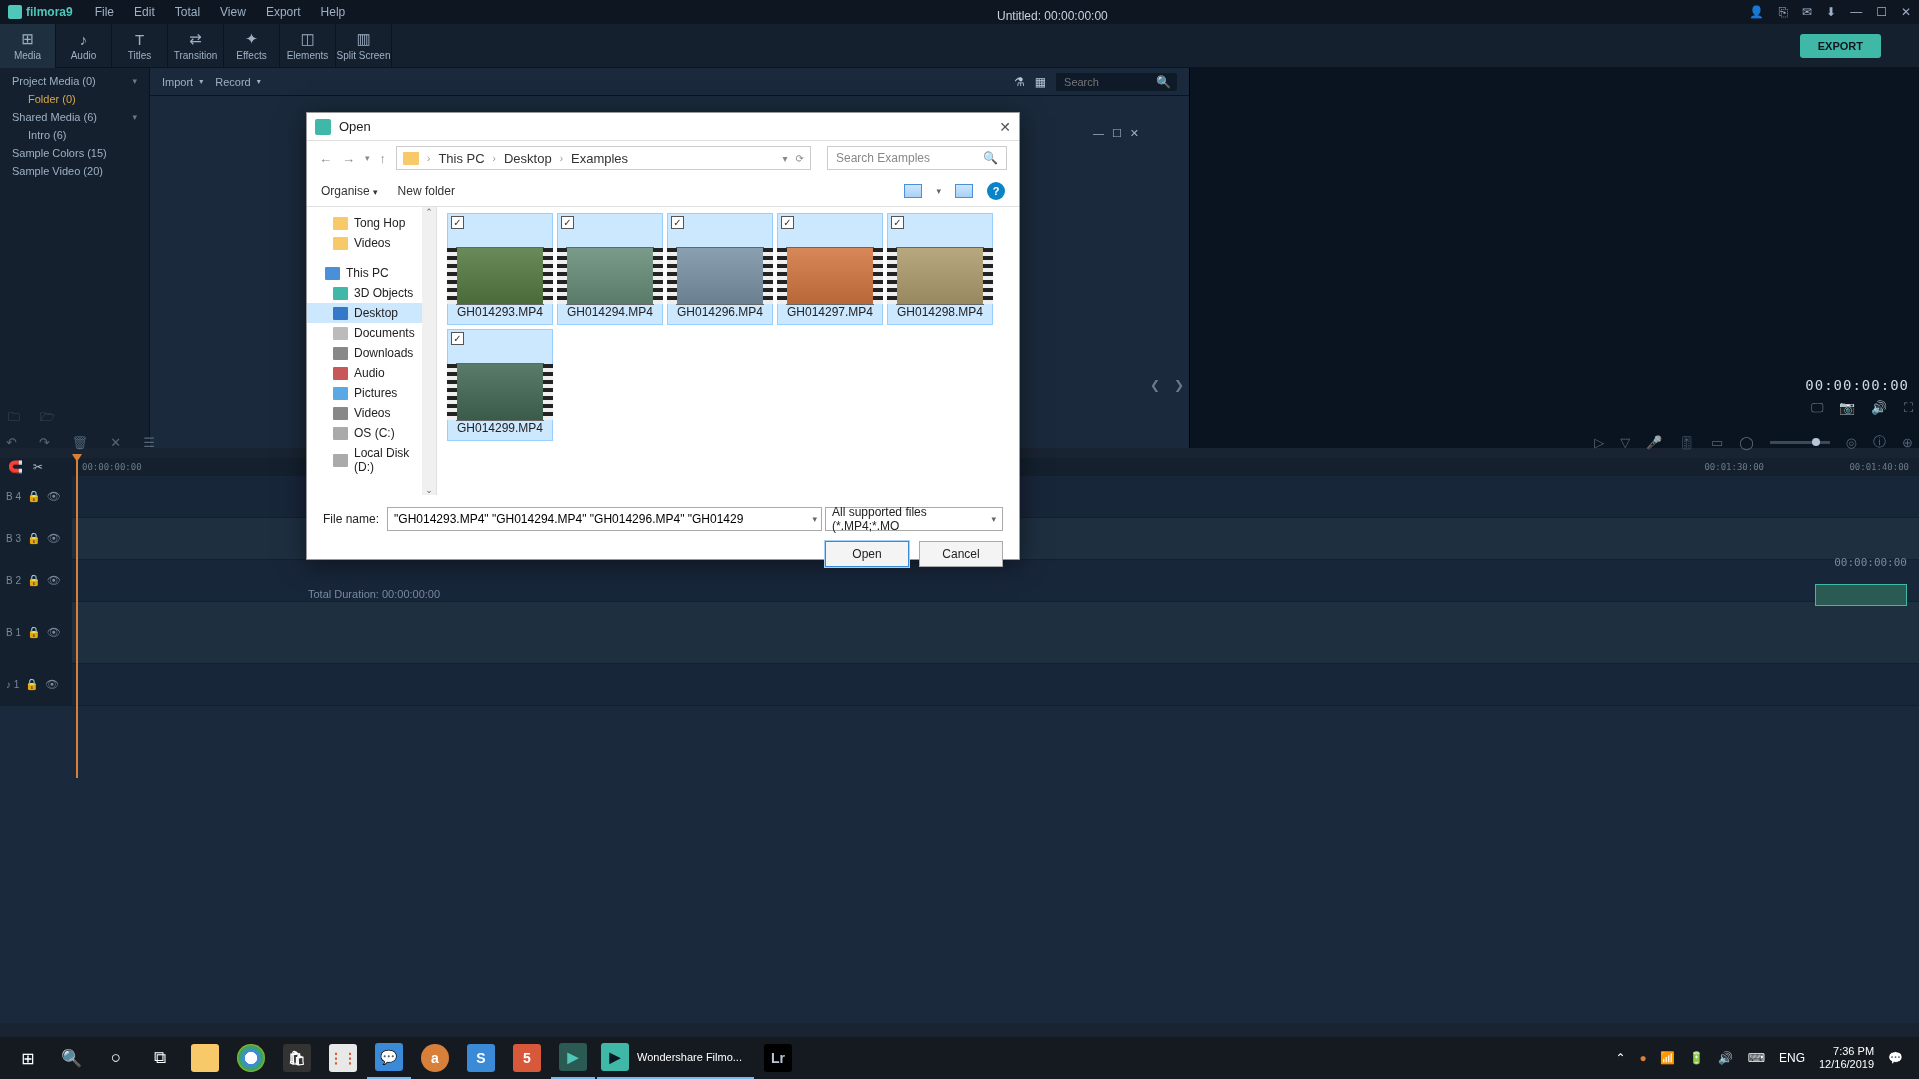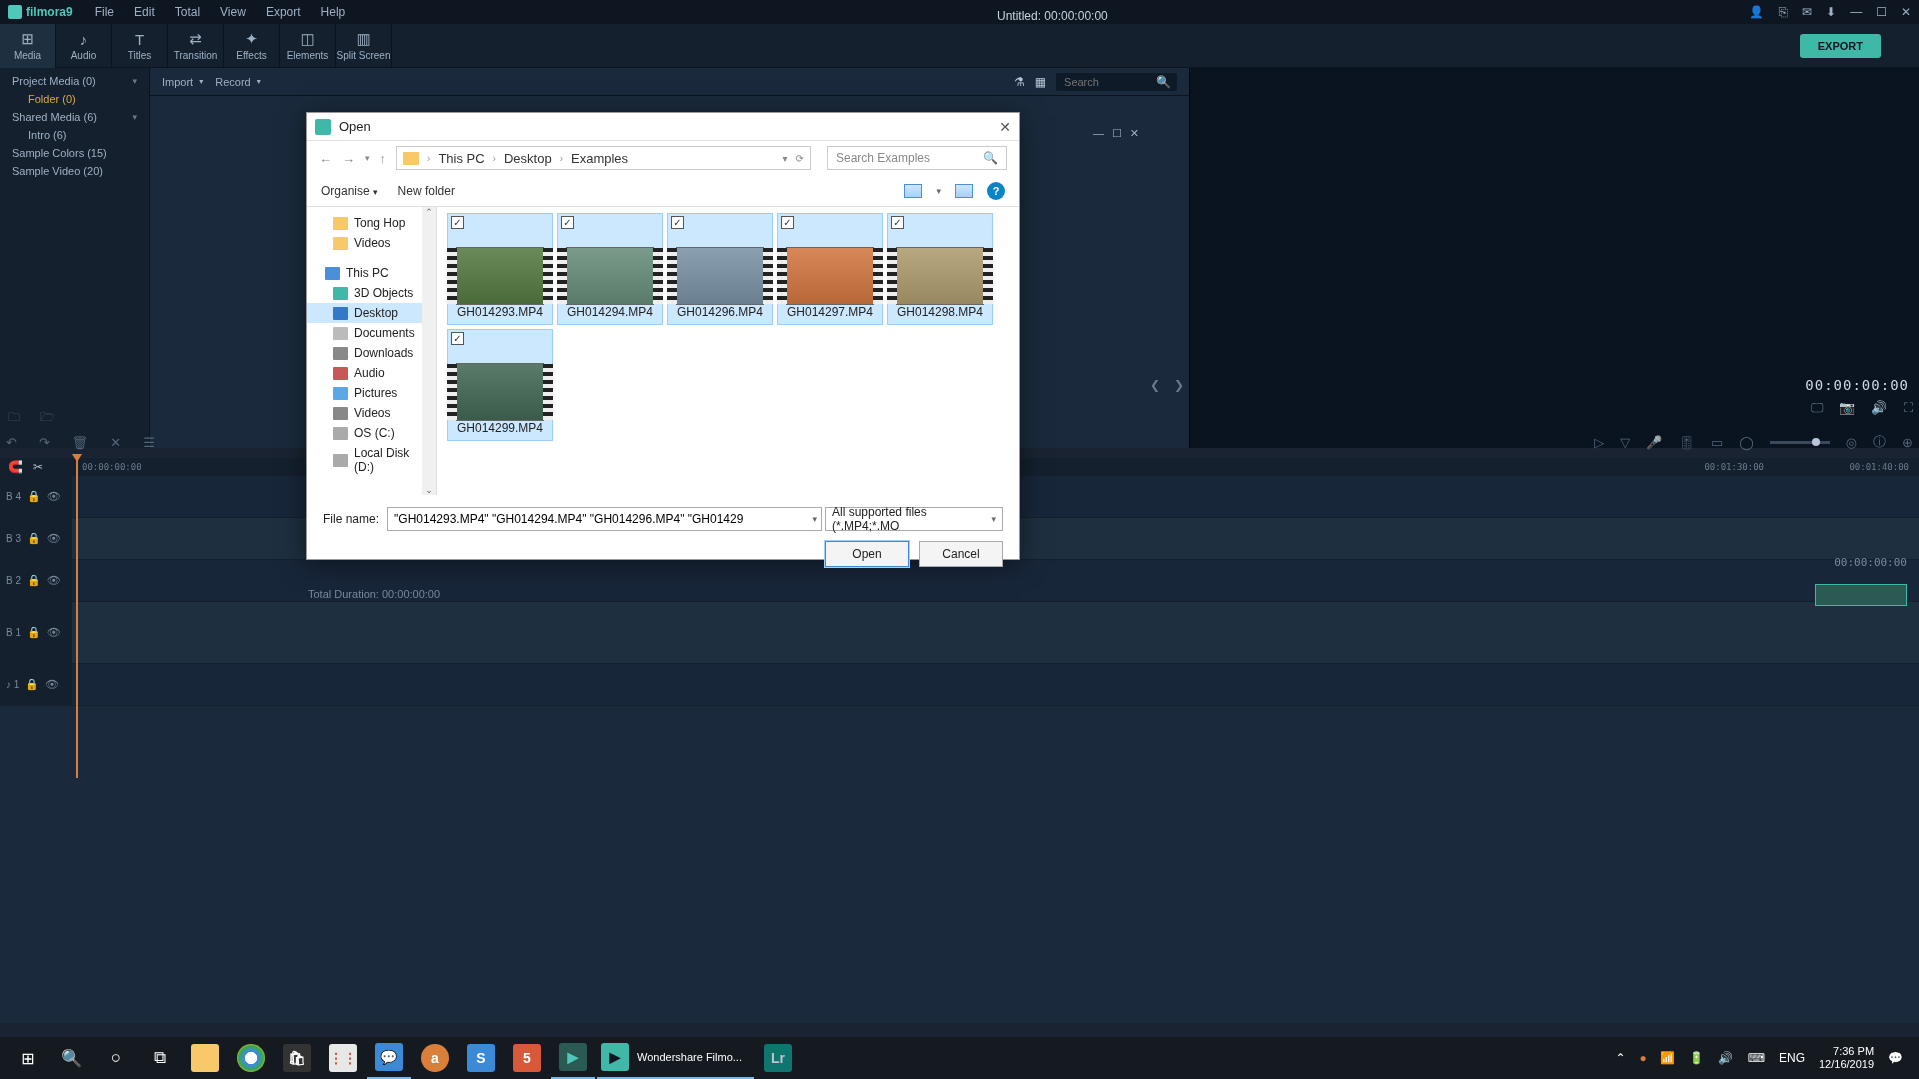--- a/index.html
+++ b/index.html
@@ -164,7 +164,7 @@
 .ai-app5 { background: #d8583a; color: #fff; }
 .ai-app6 { background: #2a5a52; color: #4fc8b9; }
 .ai-filmora { background: #3fb8a8; color: #0d1621; }
-.ai-lr { background: #0f766e; color: #b8c5d6; }
+.ai-lr { background: #000000; color: #b8c5d6; }
 .tb-label { padding: 0 8px; font-size: 11px; color: #fff; height: 30px; display: flex; align-items: center; }
 .tray { margin-left: auto; display: flex; align-items: center; gap: 14px; color: #fff; font-size: 12px; padding-right: 10px; }
 .tray-time { text-align: right; line-height: 1.2; font-size: 11px; }

